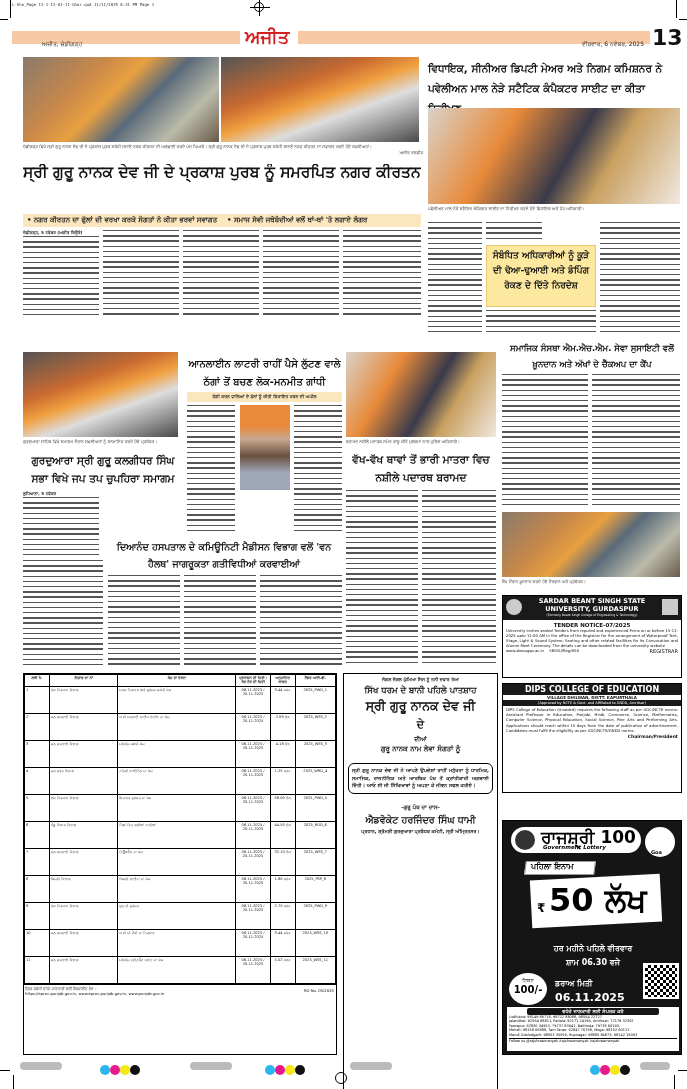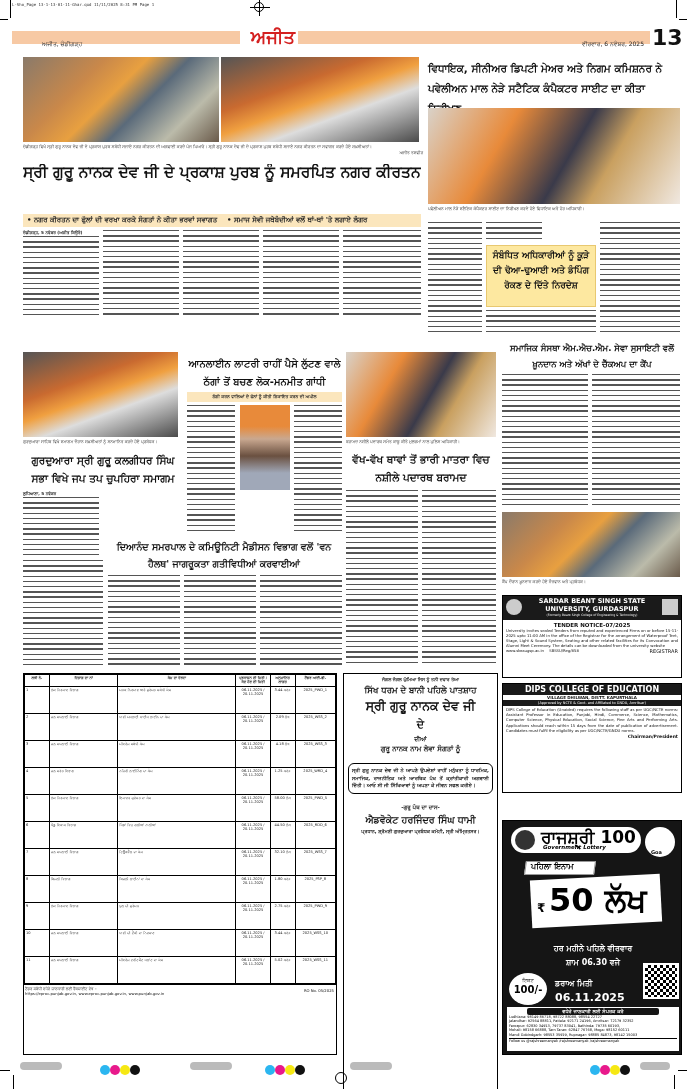--- a/index.html
+++ b/index.html
@@ -12,7 +12,7 @@
 .mast-l{left:12px;width:228px}
 .mast-r{left:298px;width:352px}
 .mast-txt{font-size:6px;color:#222;line-height:13px}
-.logo{left:245px;top:27px;width:50px;height:20px;color:#d42020;font-weight:bold;font-size:18px;text-align:right;font-family:"DejaVu Serif",serif;line-height:20px}
+.logo{left:245px;top:27px;width:50px;height:20px;color:#d42020;font-weight:bold;font-size:18px;text-align:left;font-family:"DejaVu Serif",serif;line-height:20px}
 .pageno{left:652px;top:27px;font-size:22px;font-weight:bold;line-height:22px}
 .photo{background:linear-gradient(135deg,#8a7a6a,#c9884a 30%,#e8a040 45%,#5a6a7a 60%,#bba 80%,#6a5a4a)}
 .photo2{background:linear-gradient(160deg,#555,#c96a30 35%,#f0a040 50%,#ddd 65%,#4a4a4a)}

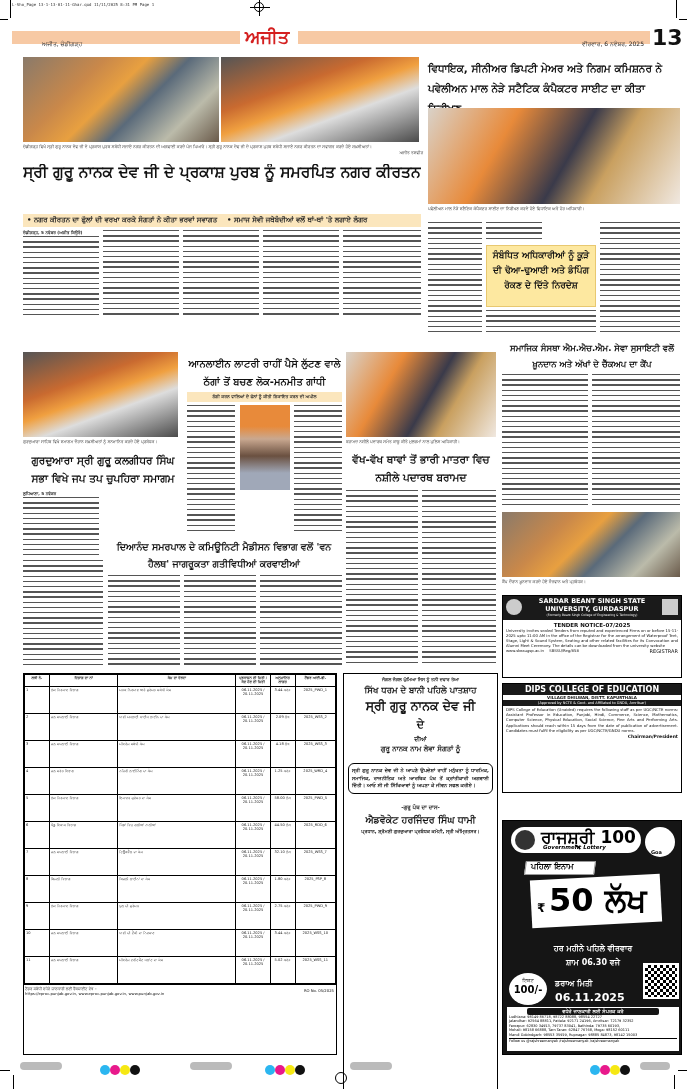--- a/index.html
+++ b/index.html
@@ -104,7 +104,7 @@
 <div class="abs photo" style="left:502px;top:512px;width:178px;height:65px"></div>
 <div class="abs cap" style="left:502px;top:579px;width:178px;height:11px;overflow:hidden">ਕੈਂਪ ਦੌਰਾਨ ਖ਼ੂਨਦਾਨ ਕਰਦੇ ਹੋਏ ਨੌਜਵਾਨ ਅਤੇ ਪ੍ਰਬੰਧਕ।</div>
 
-<div class="abs head" style="left:105px;top:538px;width:238px;font-size:9.5px;line-height:17px;text-align:center">ਦਿਆਨੰਦ ਸਮਰਪਾਲ ਦੇ ਕਮਿਊਨਿਟੀ ਮੈਡੀਸਨ ਵਿਭਾਗ ਵਲੋਂ 'ਵਨ ਹੈਲਥ' ਜਾਗਰੂਕਤਾ ਗਤੀਵਿਧੀਆਂ ਕਰਵਾਈਆਂ</div>
+<div class="abs head" style="left:105px;top:538px;width:238px;font-size:9.5px;line-height:17px;text-align:center">ਦਿਆਨੰਦ ਹਸਪਤਾਲ ਦੇ ਕਮਿਊਨਿਟੀ ਮੈਡੀਸਨ ਵਿਭਾਗ ਵਲੋਂ 'ਵਨ ਹੈਲਥ' ਜਾਗਰੂਕਤਾ ਗਤੀਵਿਧੀਆਂ ਕਰਵਾਈਆਂ</div>
 <div class="abs lines" style="left:108px;top:575px;width:72px;height:90px"></div>
 <div class="abs lines" style="left:184px;top:575px;width:72px;height:90px"></div>
 <div class="abs lines" style="left:260px;top:575px;width:82px;height:90px"></div>

